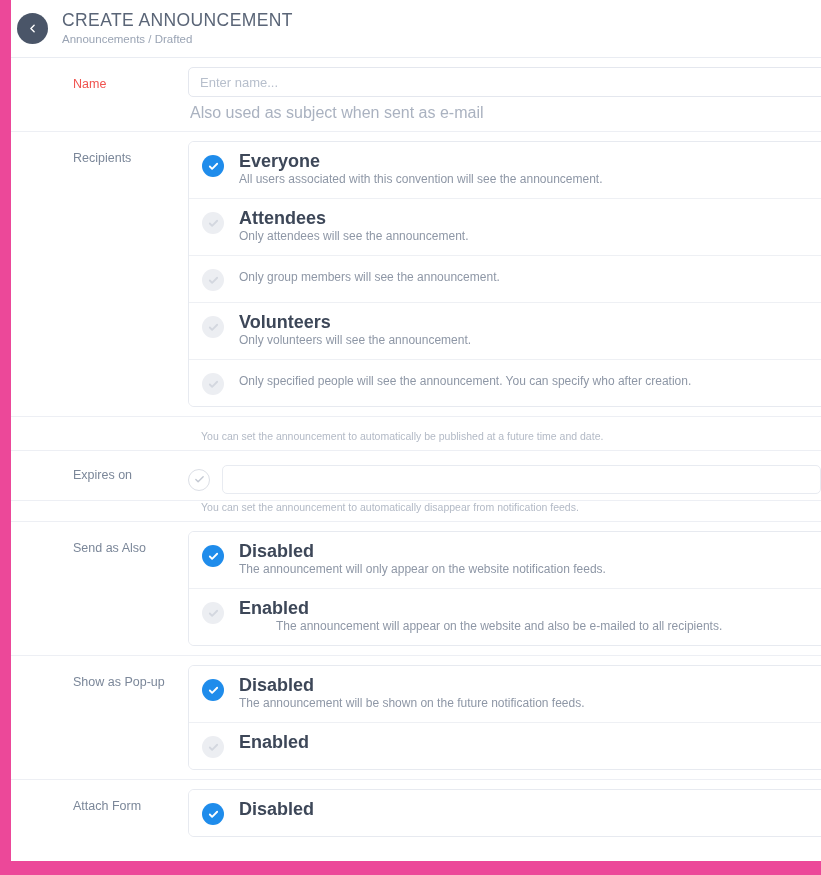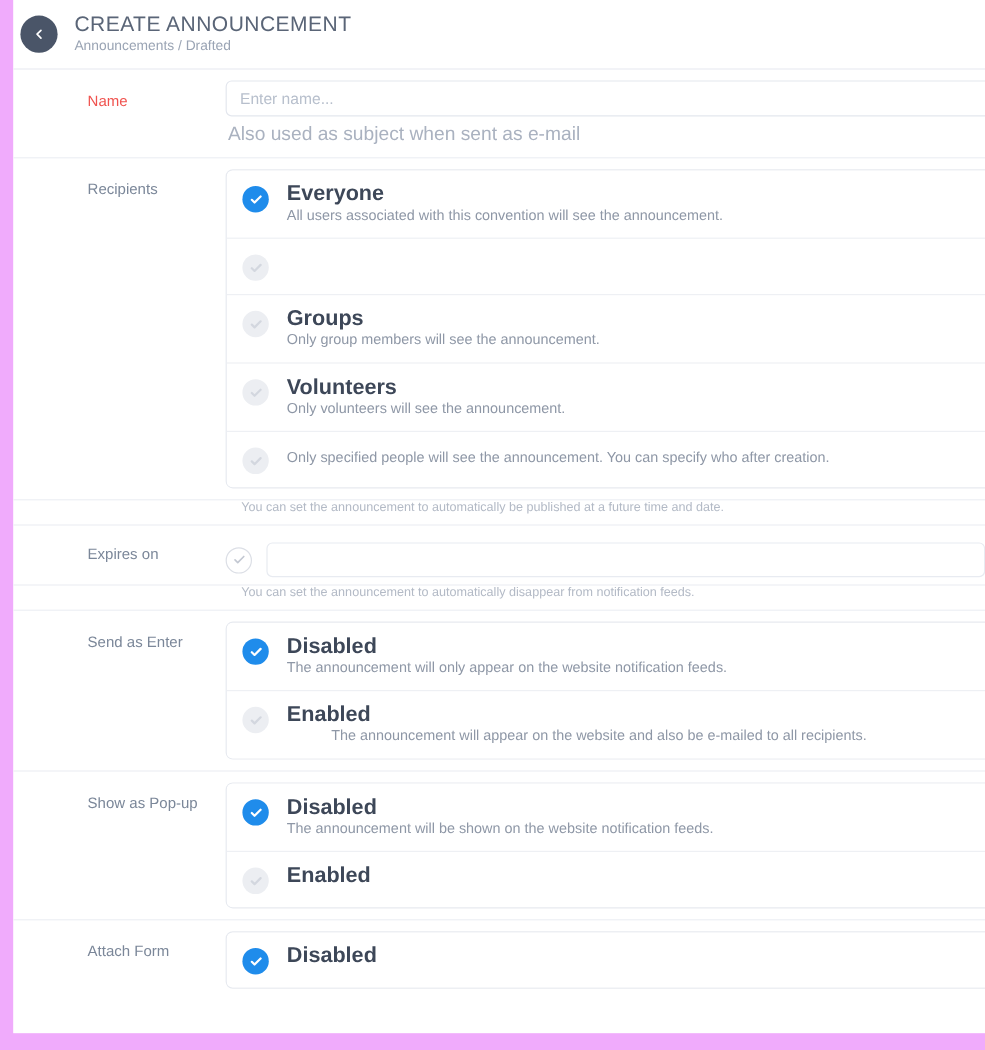--- a/index.html
+++ b/index.html
@@ -12,7 +12,7 @@
   .page {
     position: relative;
     width: 821px; height: 875px;
-    background: #f0abfc;
+    background: #ec4899;
   }
   .panel {
     position: absolute;

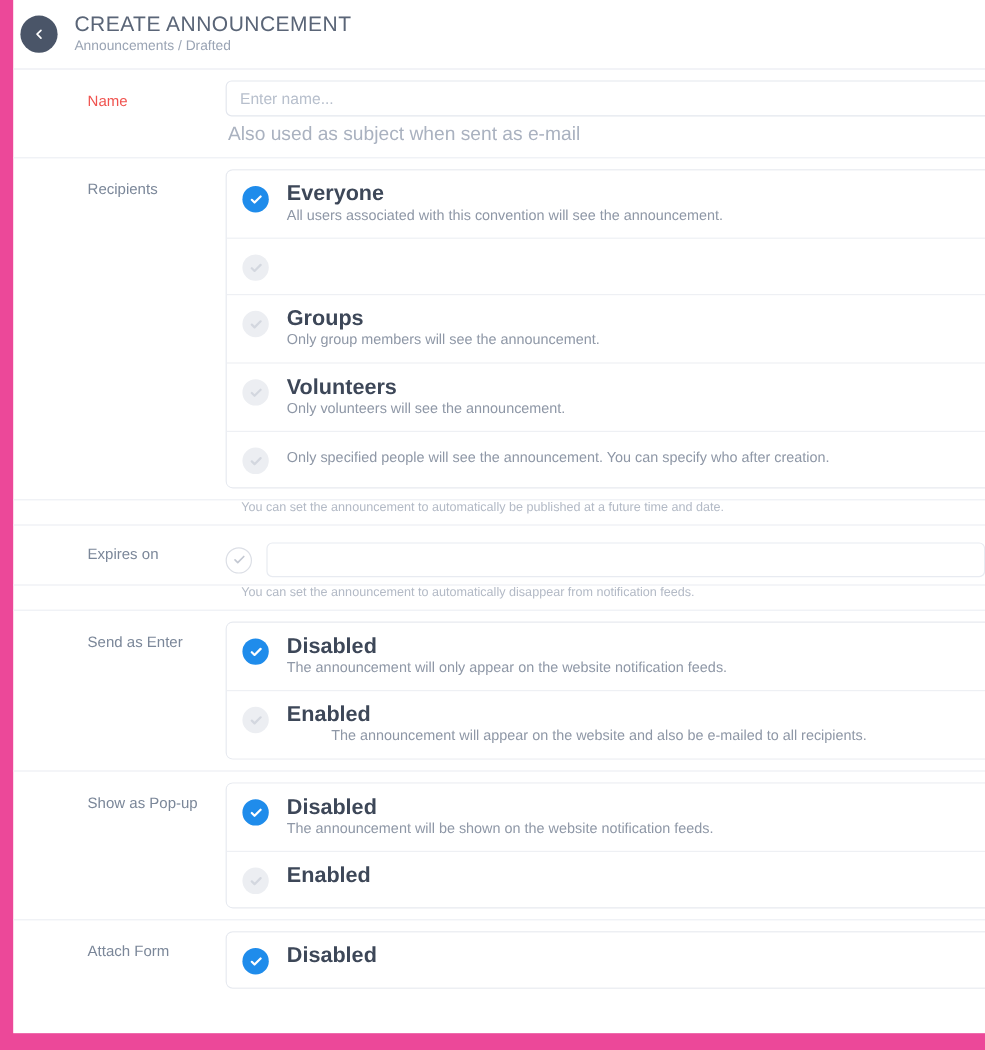--- a/index.html
+++ b/index.html
@@ -235,6 +235,10 @@
                 <polyline points="20 6 9 17 4 12"></polyline>
               </svg>
             </span>
+            <span class="opt-text">
+              <span class="opt-title" style="display: block;">Attendees</span>
+              <span class="opt-desc" style="display: block;">Only attendees will see the announcement.</span>
+            </span>
           </div>
 
           <div class="opt">

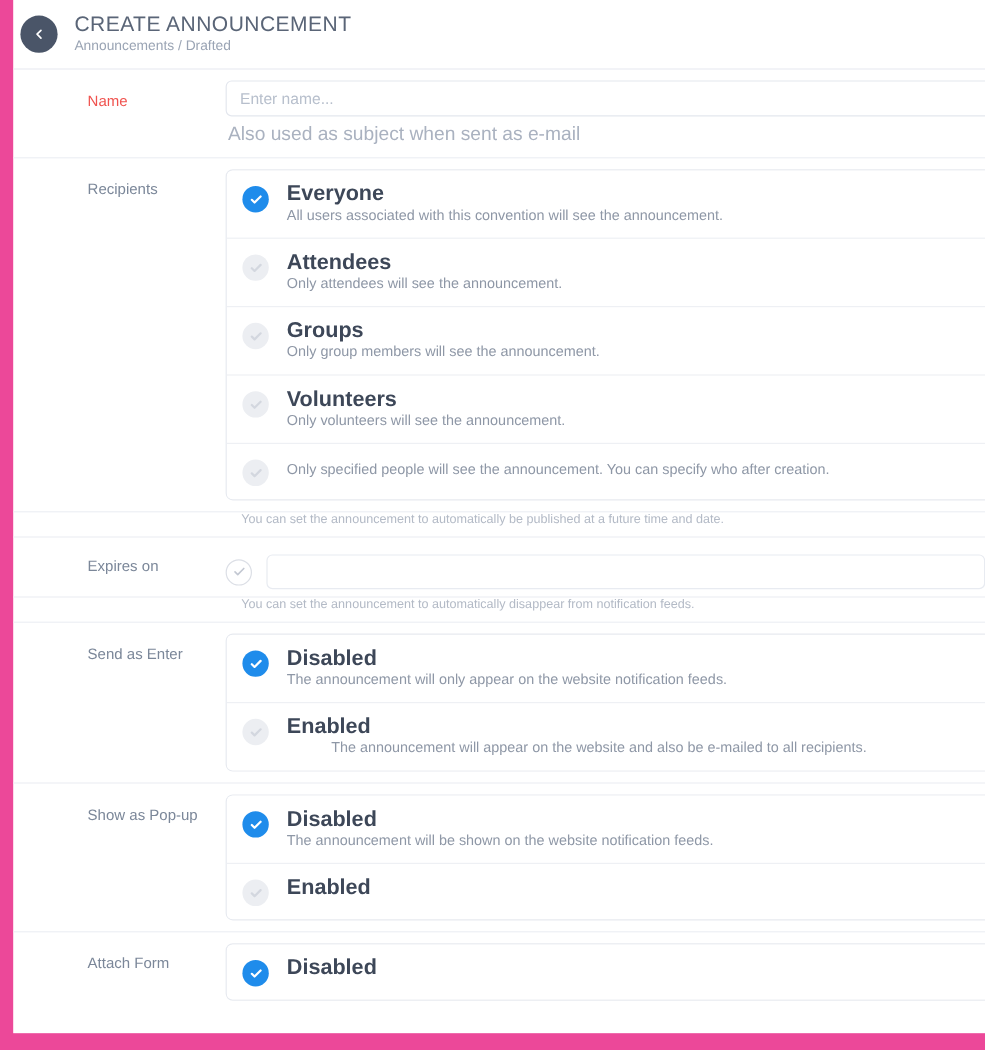--- a/index.html
+++ b/index.html
@@ -248,7 +248,6 @@
               </svg>
             </span>
             <span class="opt-text">
-              <span class="opt-title" style="display: block;">Groups</span>
               <span class="opt-desc" style="display: block;">Only group members will see the announcement.</span>
             </span>
           </div>

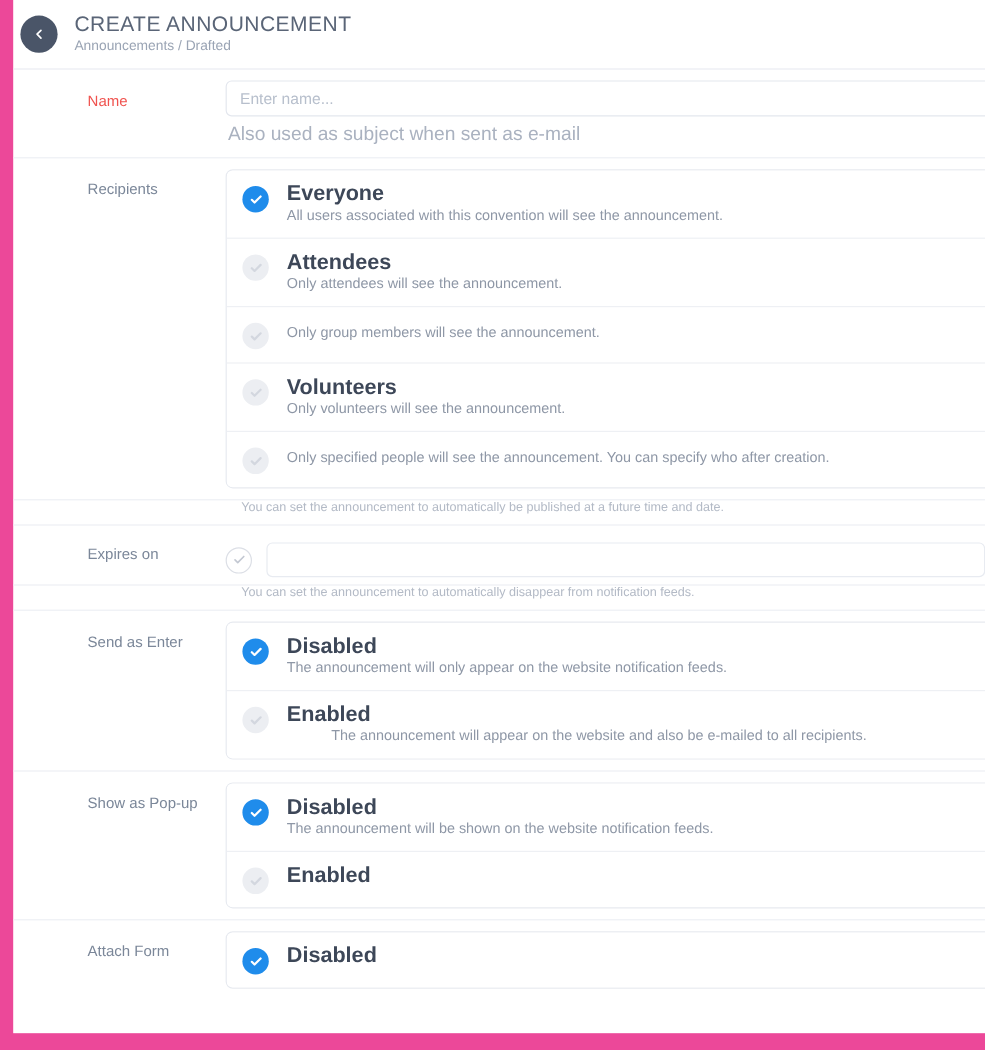--- a/index.html
+++ b/index.html
@@ -281,7 +281,7 @@
 
     <div class="row" style="border-bottom:1px solid #edeff4;padding:0;">
       <div class="label-cell" style="padding-top:0;height:0;"></div>
-      <div class="field-cell" style="padding:0 0 8px 13px;">
+      <div class="field-cell" style="padding:0 0 8px 13px;margin-top:13px;">
         <div class="toggle-helper-abs" style="margin-top:0;">You can set the announcement to automatically be published at a future time and date.</div>
       </div>
     </div>

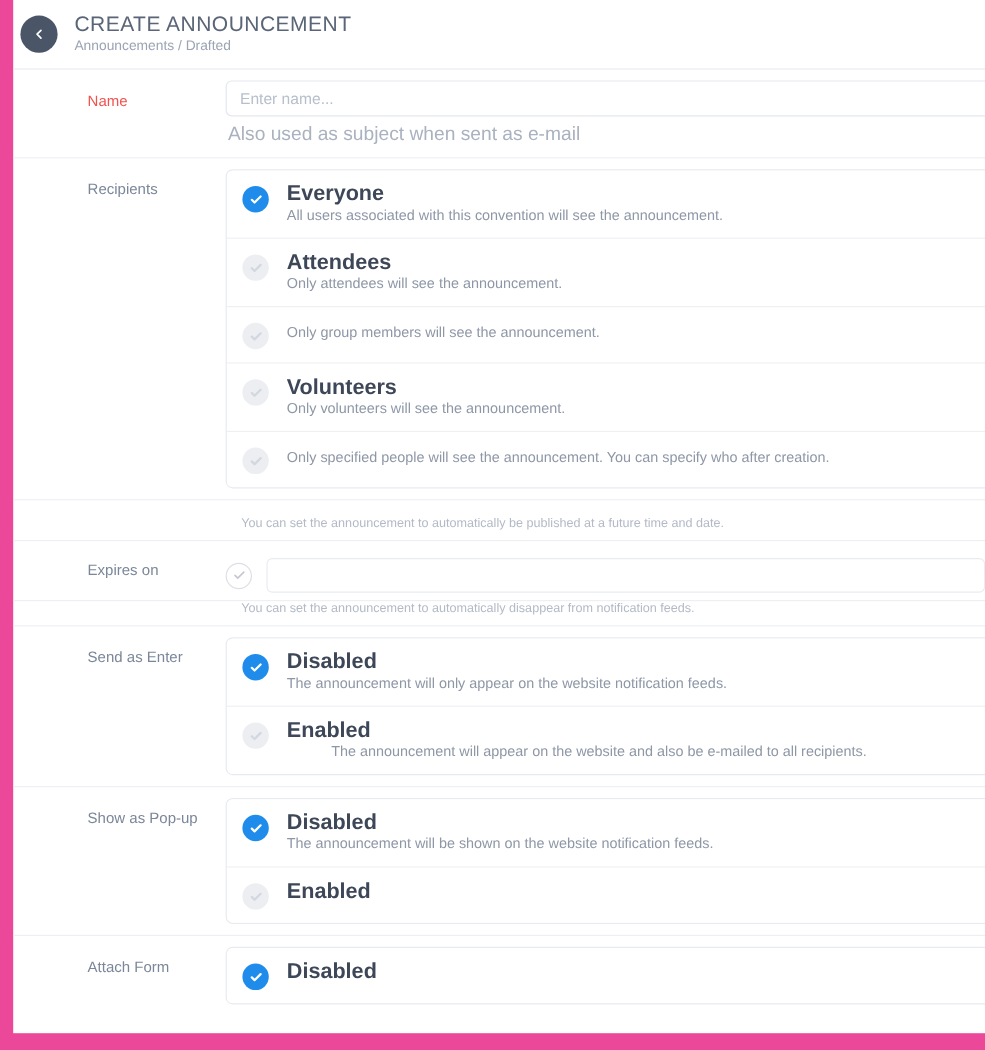--- a/index.html
+++ b/index.html
@@ -307,7 +307,7 @@
     </div>
 
     <div class="row">
-      <div class="label-cell">Send as Enter</div>
+      <div class="label-cell">Send as Also</div>
       <div class="field-cell">
         <div class="opt-card">
           <div class="opt">

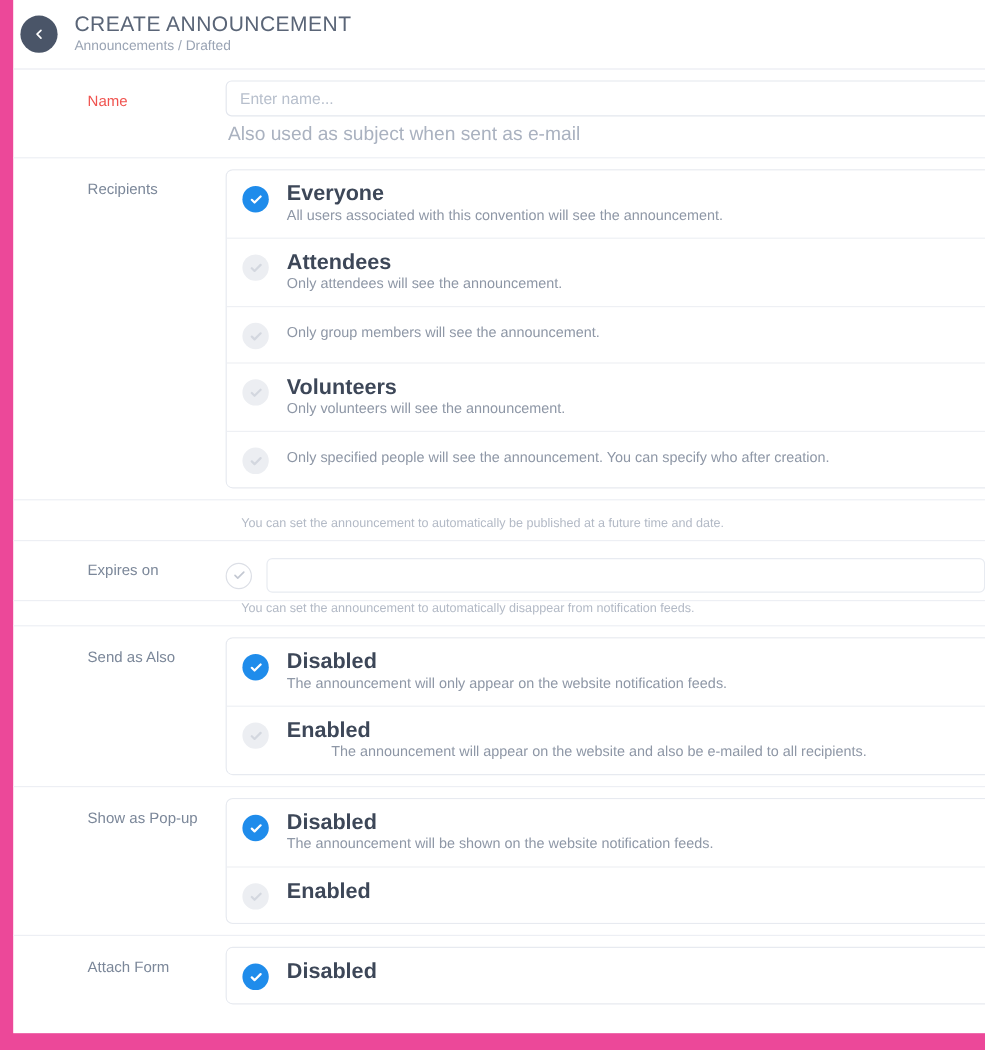--- a/index.html
+++ b/index.html
@@ -348,7 +348,7 @@
             </span>
             <span class="opt-text">
               <span class="opt-title" style="display: block;">Disabled</span>
-              <span class="opt-desc" style="display: block;">The announcement will be shown on the website notification feeds.</span>
+              <span class="opt-desc" style="display: block;">The announcement will be shown on the future notification feeds.</span>
             </span>
           </div>
           <div class="opt">

